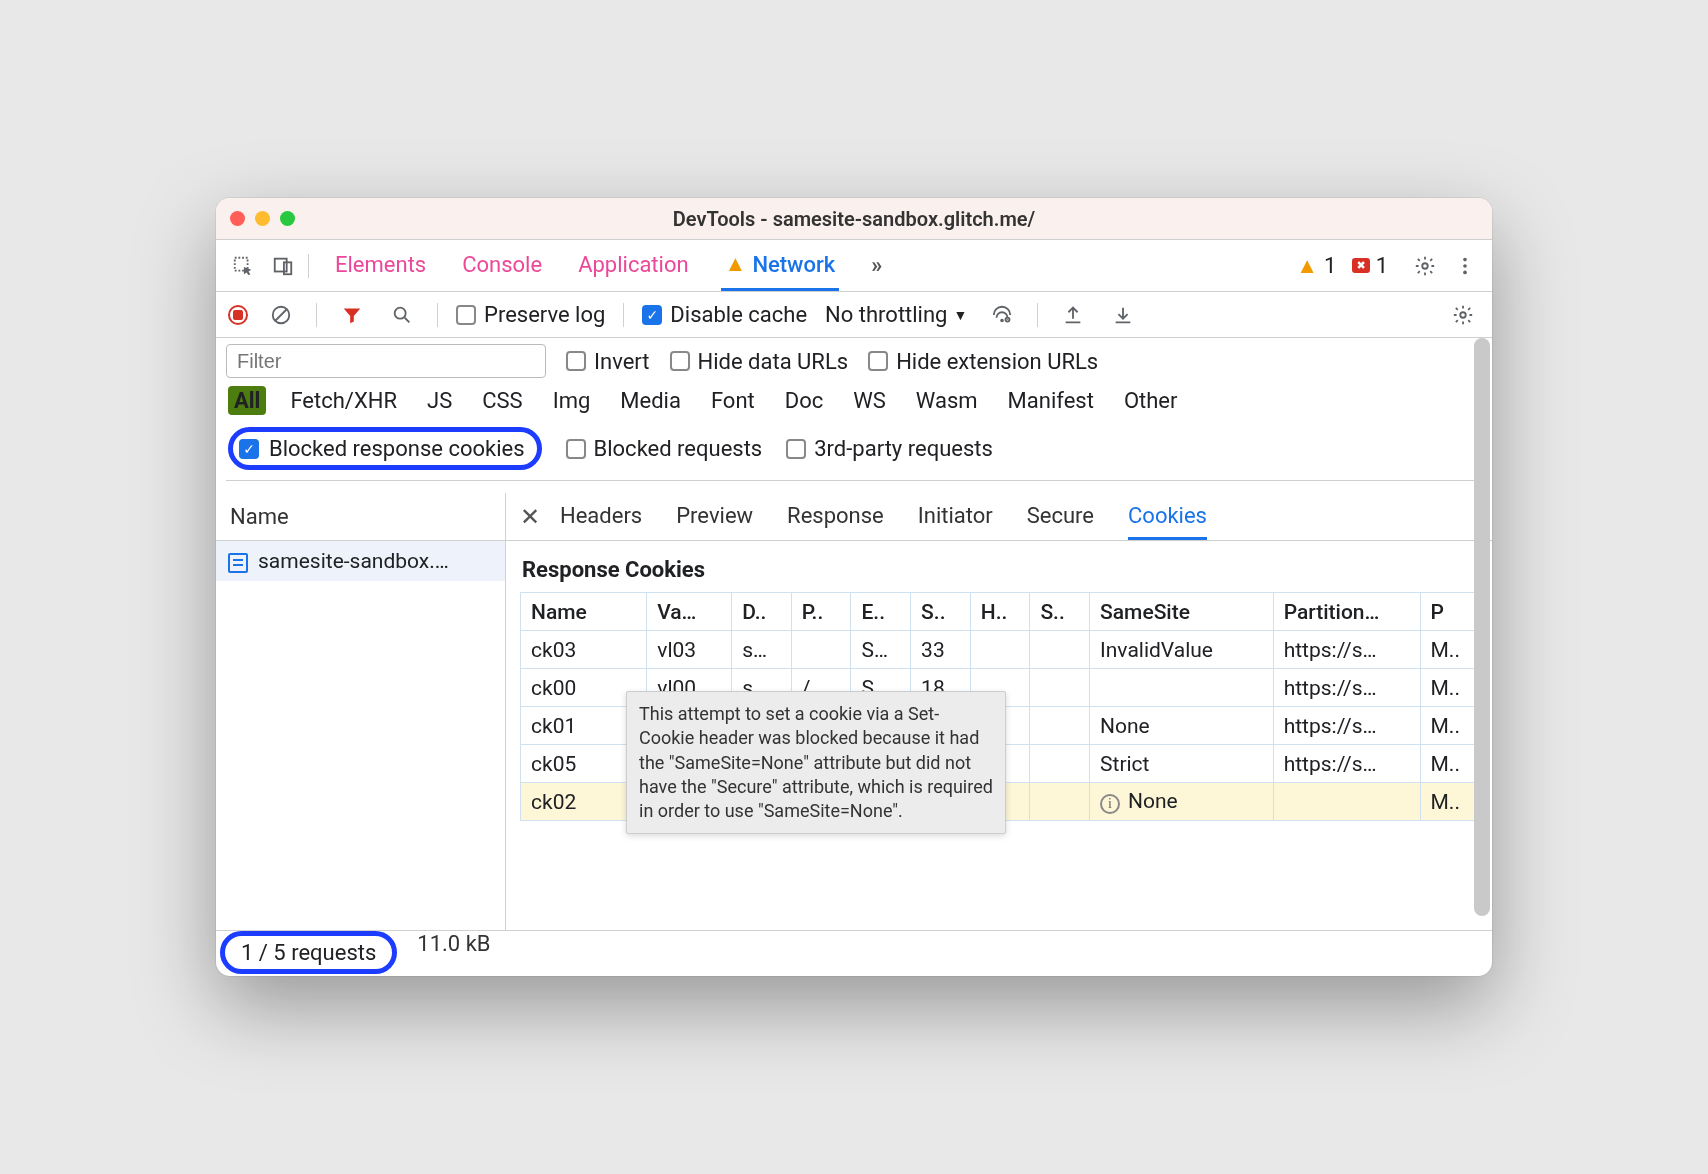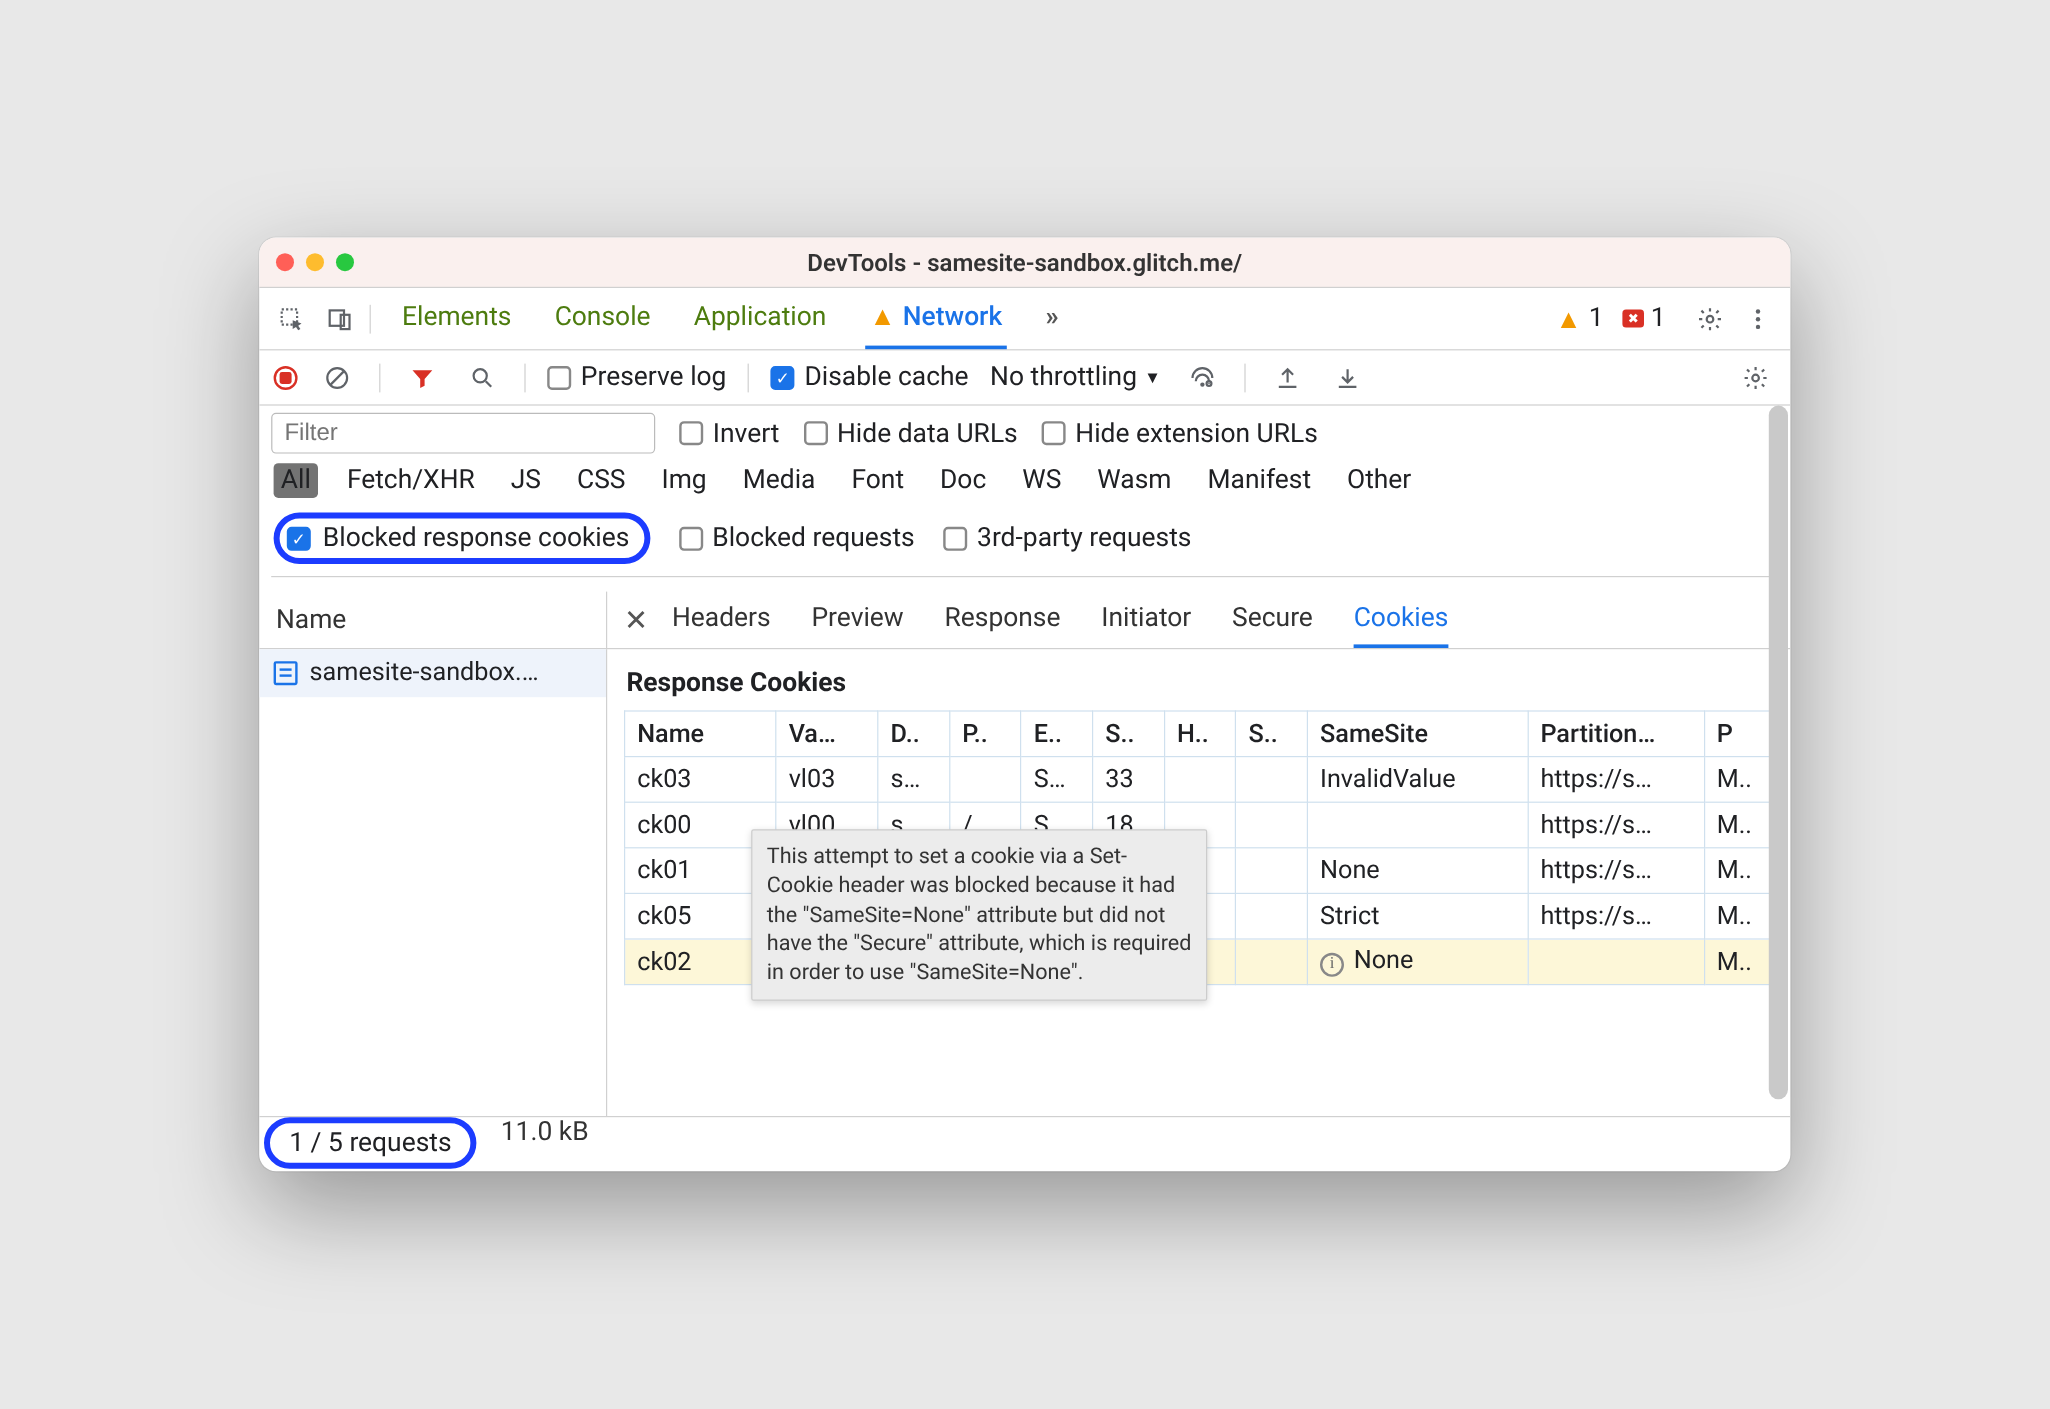--- a/index.html
+++ b/index.html
@@ -84,7 +84,7 @@
   .tab {
     display:flex; align-items:center; gap:6px;
     padding: 0 4px;
-    color:#4d7c0f; font-size:22px;
+    color:#ec4899; font-size:22px;
     border-bottom: 3px solid transparent;
     cursor:pointer;
   }

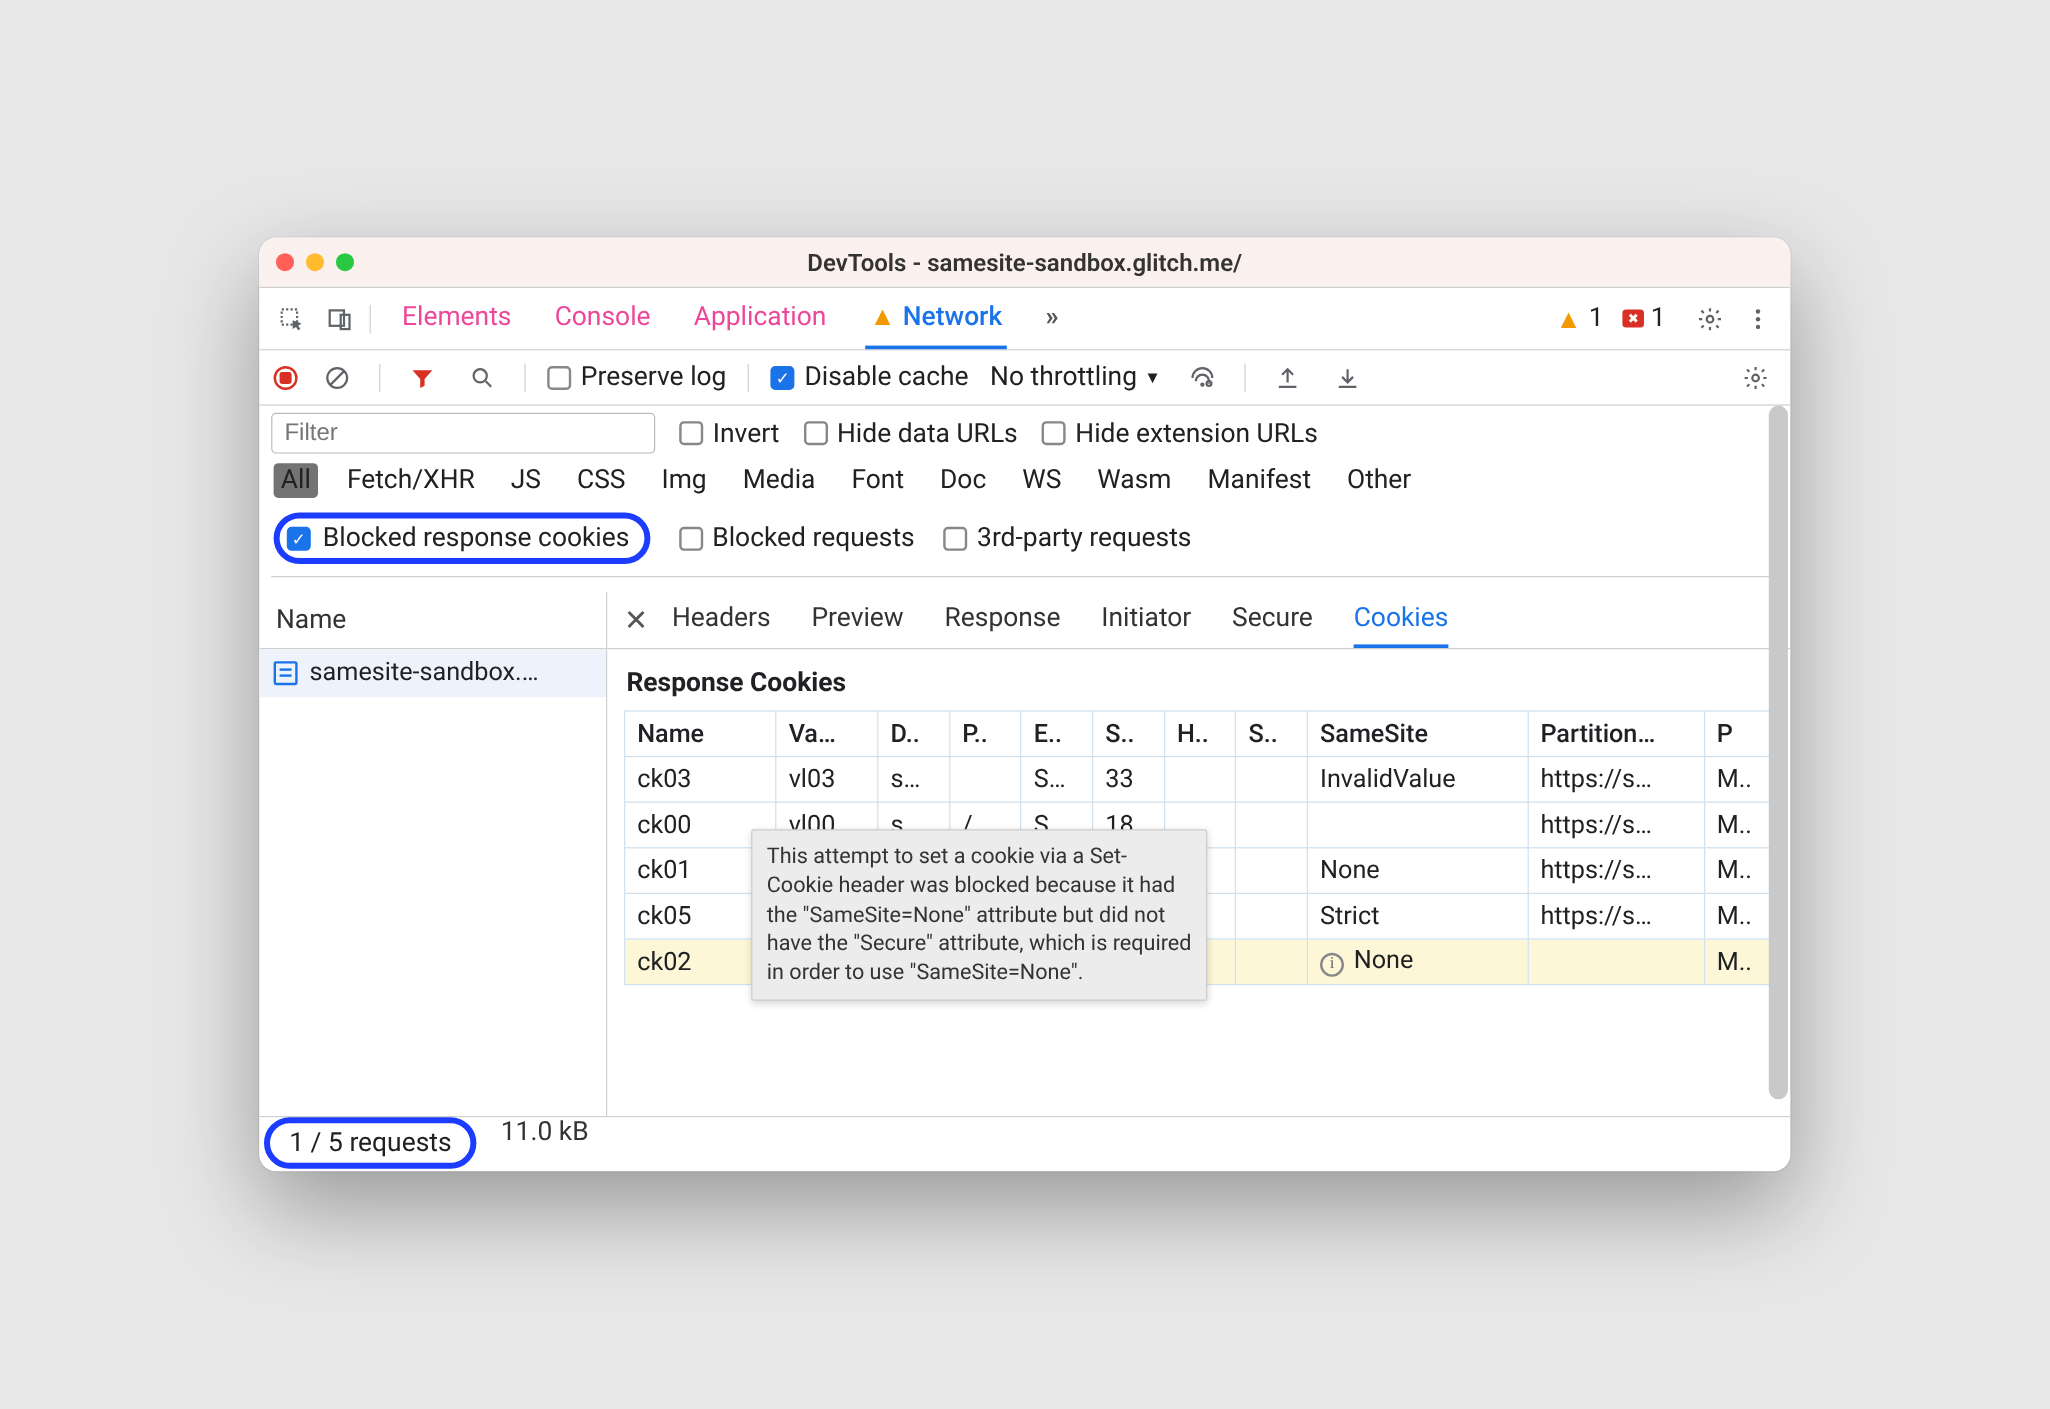--- a/index.html
+++ b/index.html
@@ -131,7 +131,7 @@
   }
   .type-chips { display:flex; gap:18px; align-items:center; padding:8px 2px 8px 2px; font-size:22px; flex-wrap:wrap;}
   .chip { padding:2px 6px; border-radius:4px; }
-  .chip.active { background:#737373;}
+  .chip.active { background:#4d7c0f;font-weight:bold;}
   .blocked-row { display:flex; align-items:center; gap:24px; padding:4px 2px 10px 2px; border-bottom:1px solid var(--border);}
   .ring {
     border:5px solid var(--highlight-ring); border-radius:22px; padding:4px 12px 4px 6px;

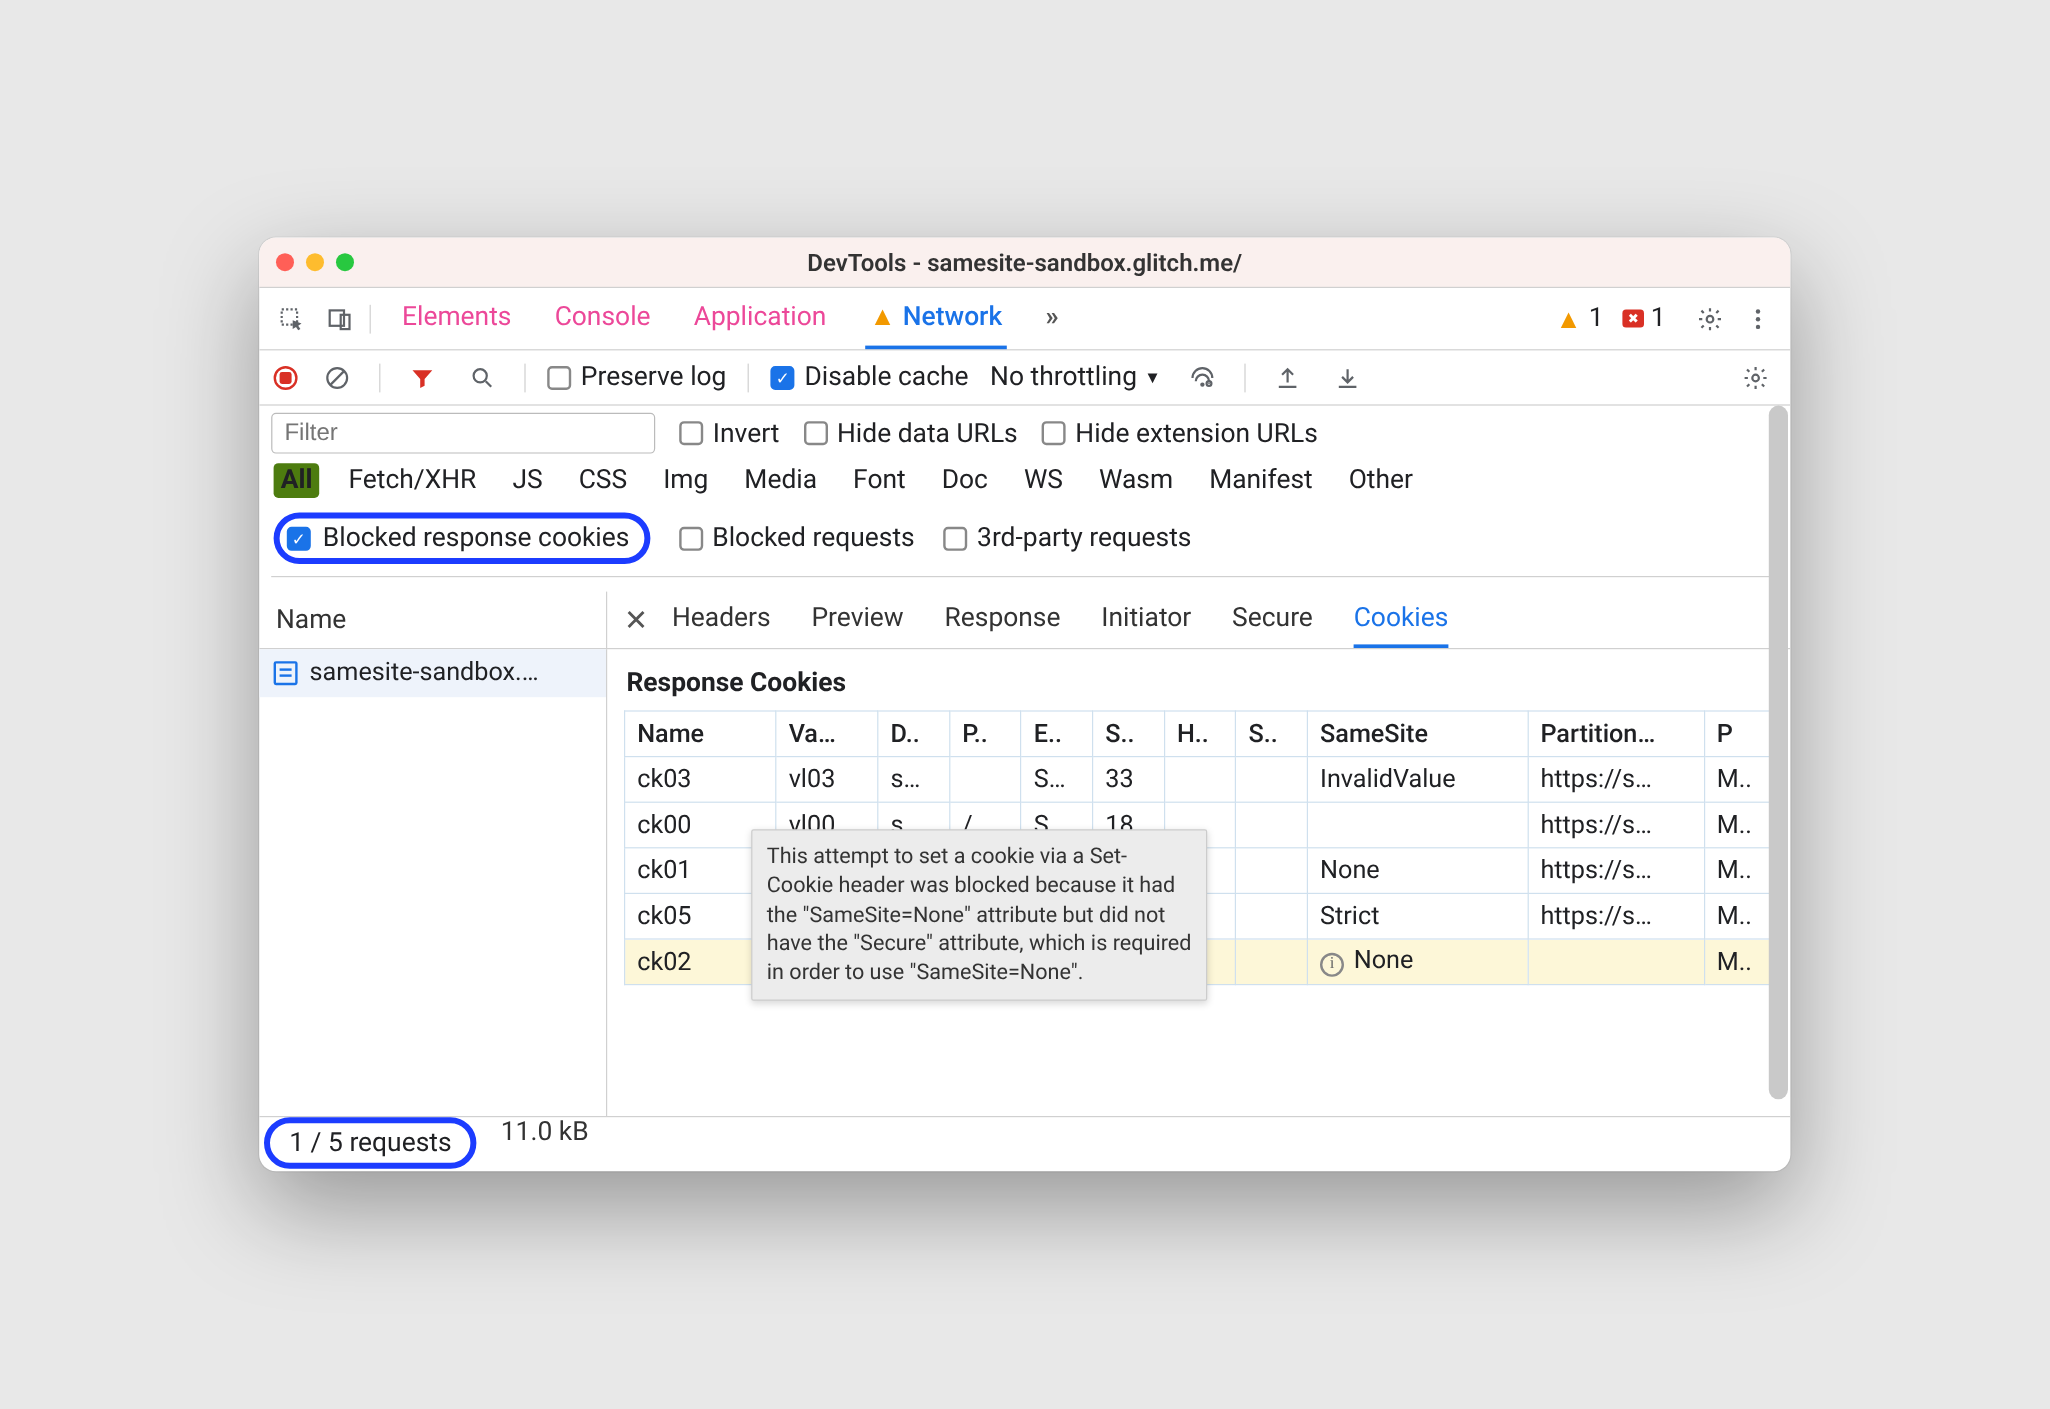--- a/index.html
+++ b/index.html
@@ -163,7 +163,7 @@
     display:flex; flex-direction:column;
   }
   .req-item {
-    display:flex; align-items:center; gap:10px;
+    display:flex; align-items:flex-end; gap:10px;
     padding:8px 12px; font-size:21px;
     background:#eef3fb;
   }

